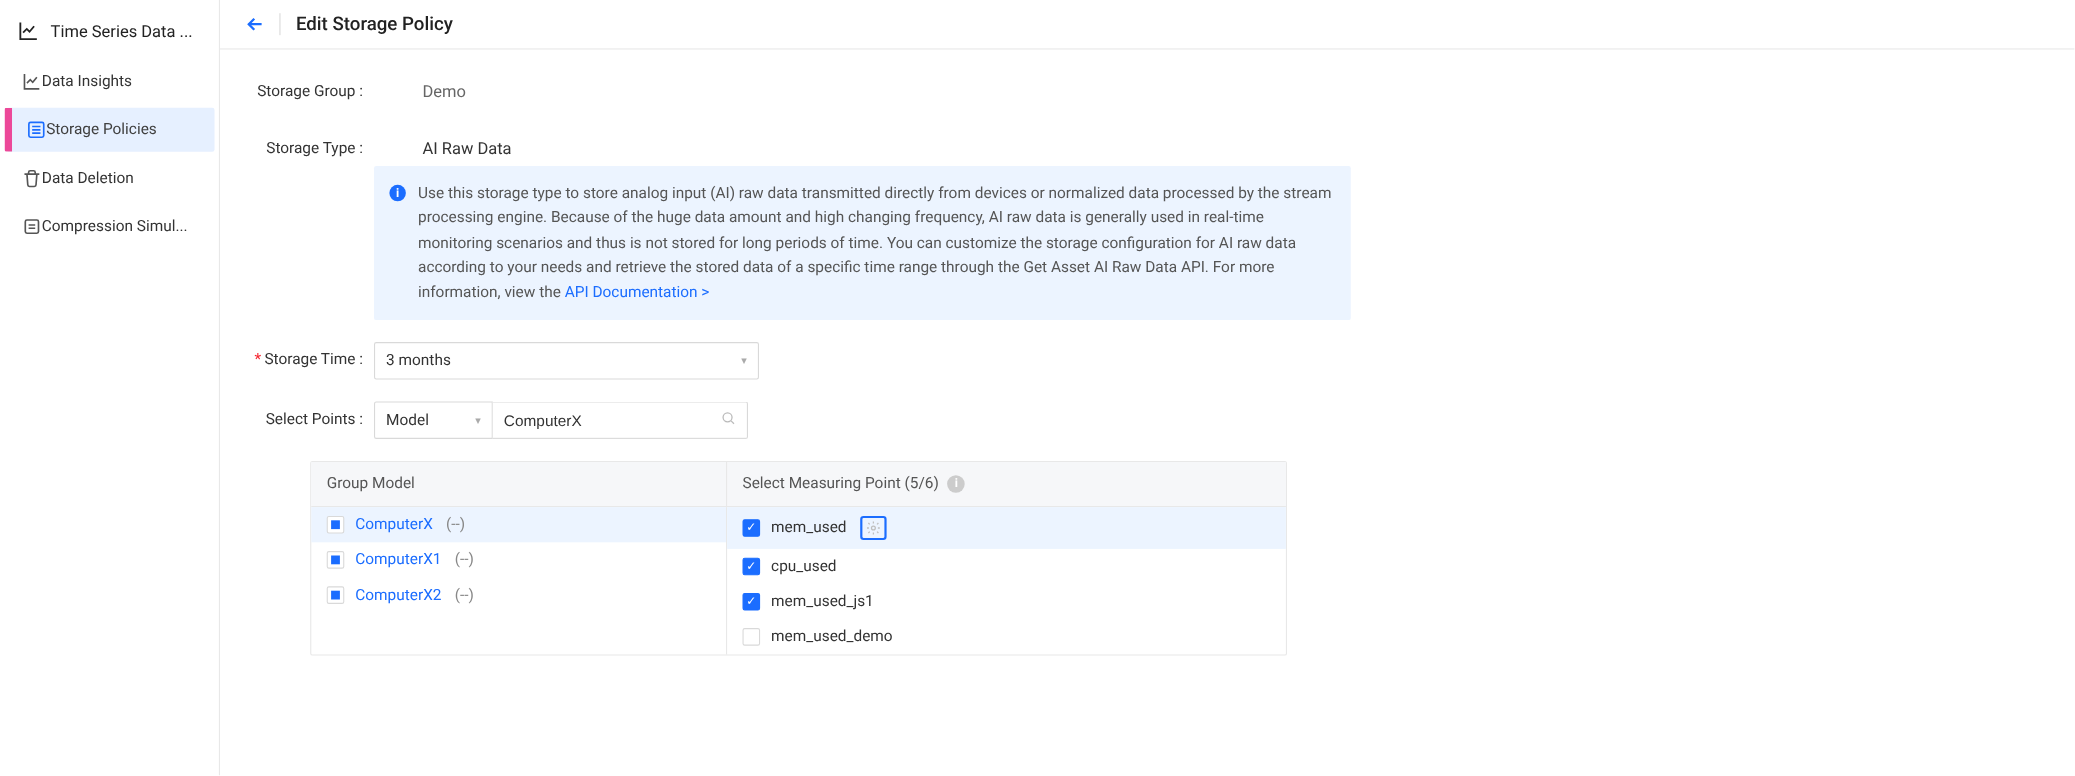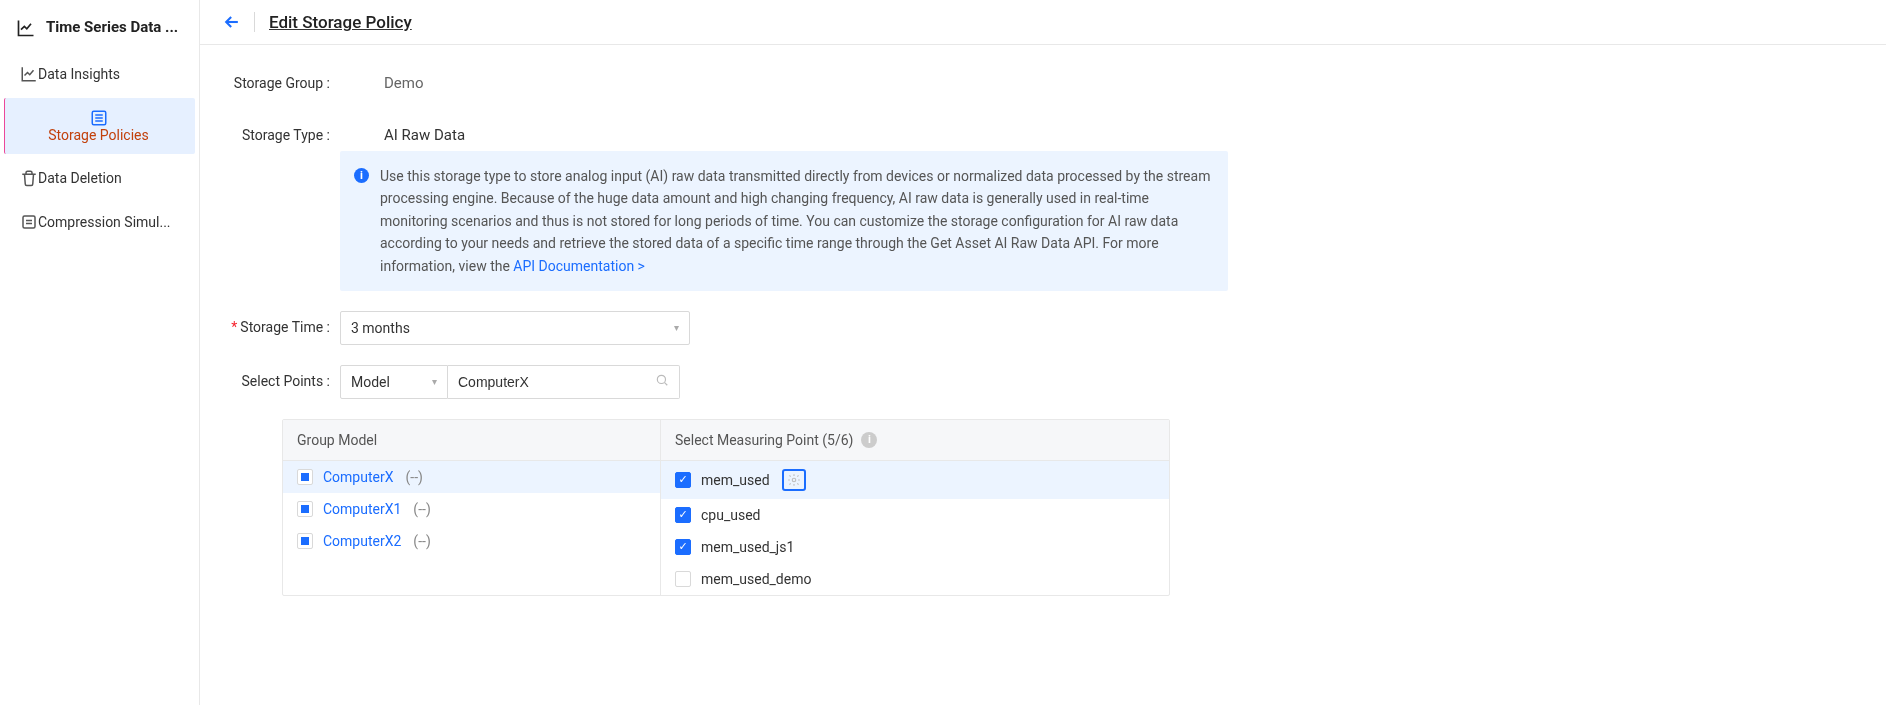--- a/index.html
+++ b/index.html
@@ -22,11 +22,11 @@
   }
   .sidebar-header {
     display: flex;
-    align-items: flex-start;
+    align-items: flex-end;
     gap: 10px;
     padding: 10px 16px 14px 16px;
     font-size: 15px;
-    font-weight: 700;
+    font-weight: 400;
     color: #222;
     white-space: nowrap;
     overflow: hidden;

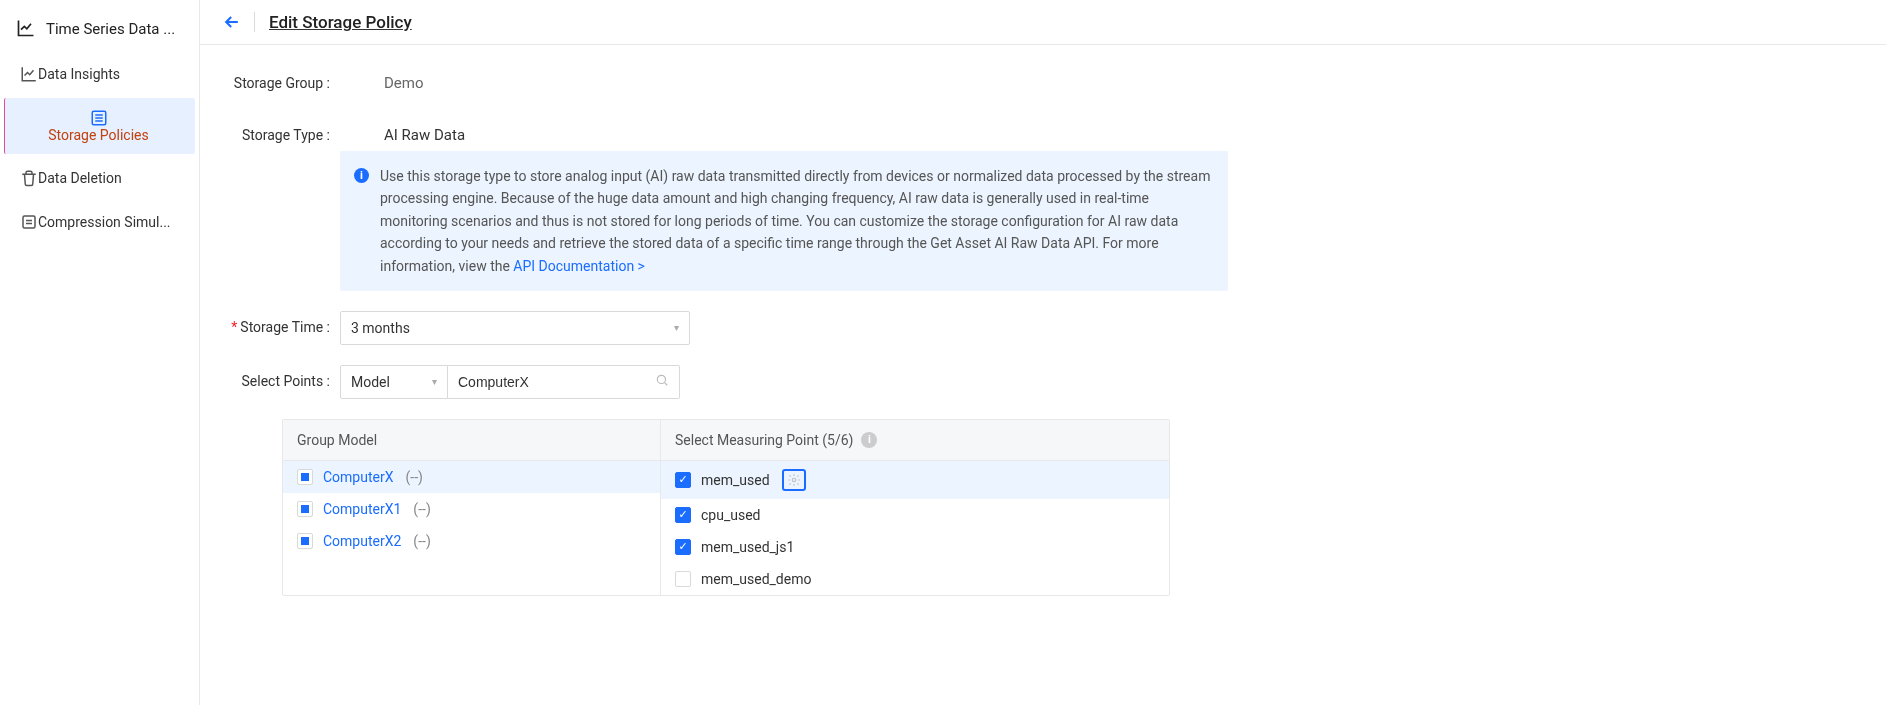--- a/index.html
+++ b/index.html
@@ -64,7 +64,6 @@
     gap: 14px;
     padding: 12px 22px;
     border-bottom: 1px solid #e8e8e8;
-    text-decoration: underline;
   }
   .back-btn {
     color: #1b6dff;

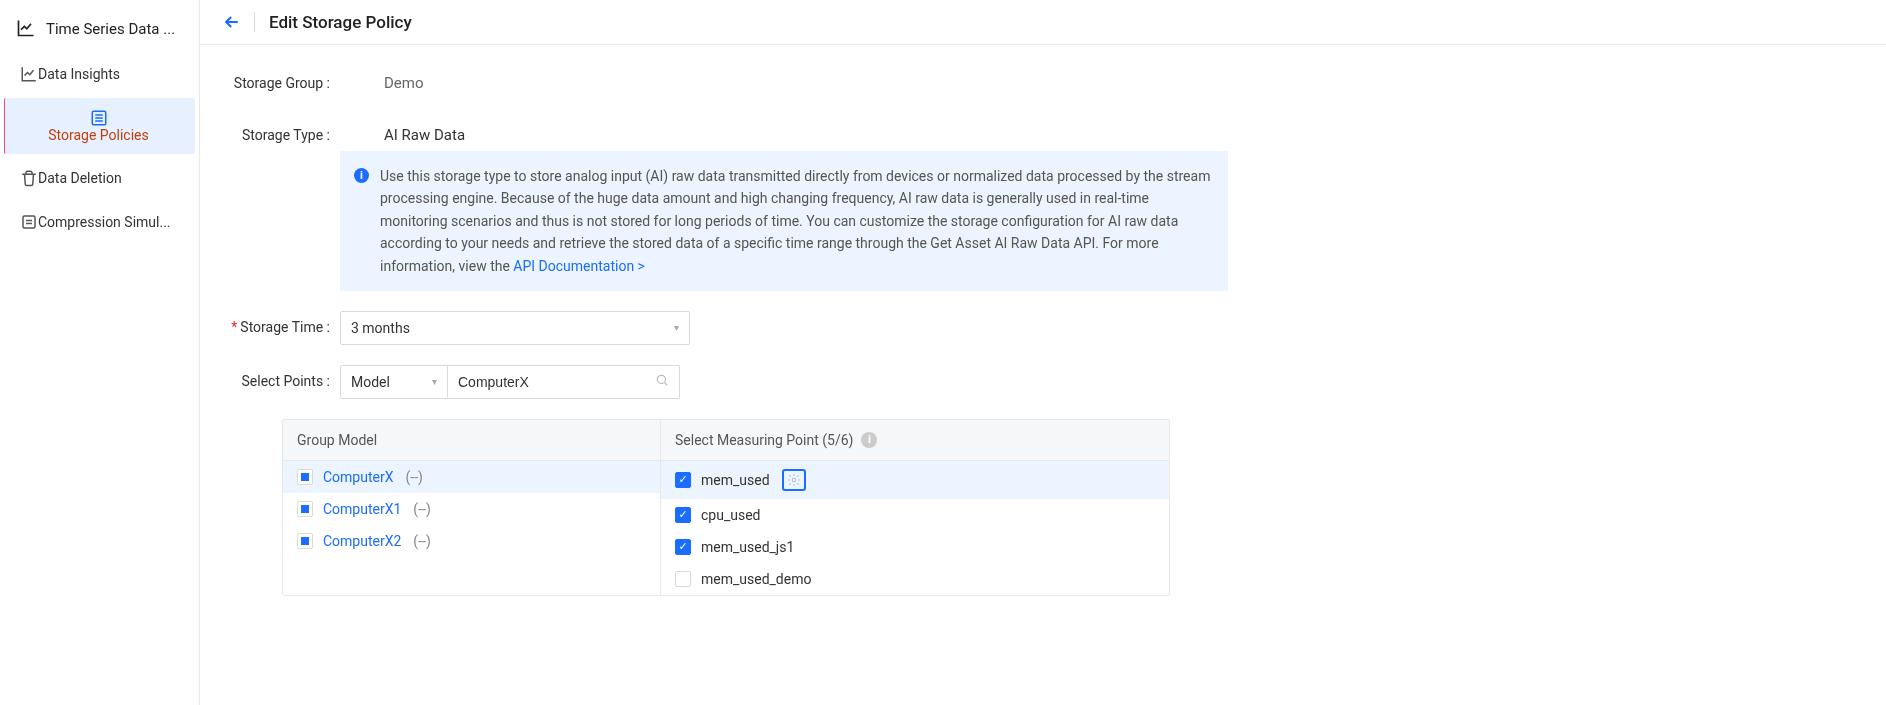--- a/index.html
+++ b/index.html
@@ -48,10 +48,9 @@
   }
   .sidebar-item.active {
     background: #e6f0ff;
-    color: #c2410c;
-    border-left: 1px solid #ec4899;
+    color: #404040;
+    border-left: 7px solid #ec4899;
     padding-left: 13px;
-    flex-direction: column;
   }
   .sidebar-item.active svg { color: #1b6dff; }
   .sidebar-item svg { flex-shrink: 0; color: #555; }

